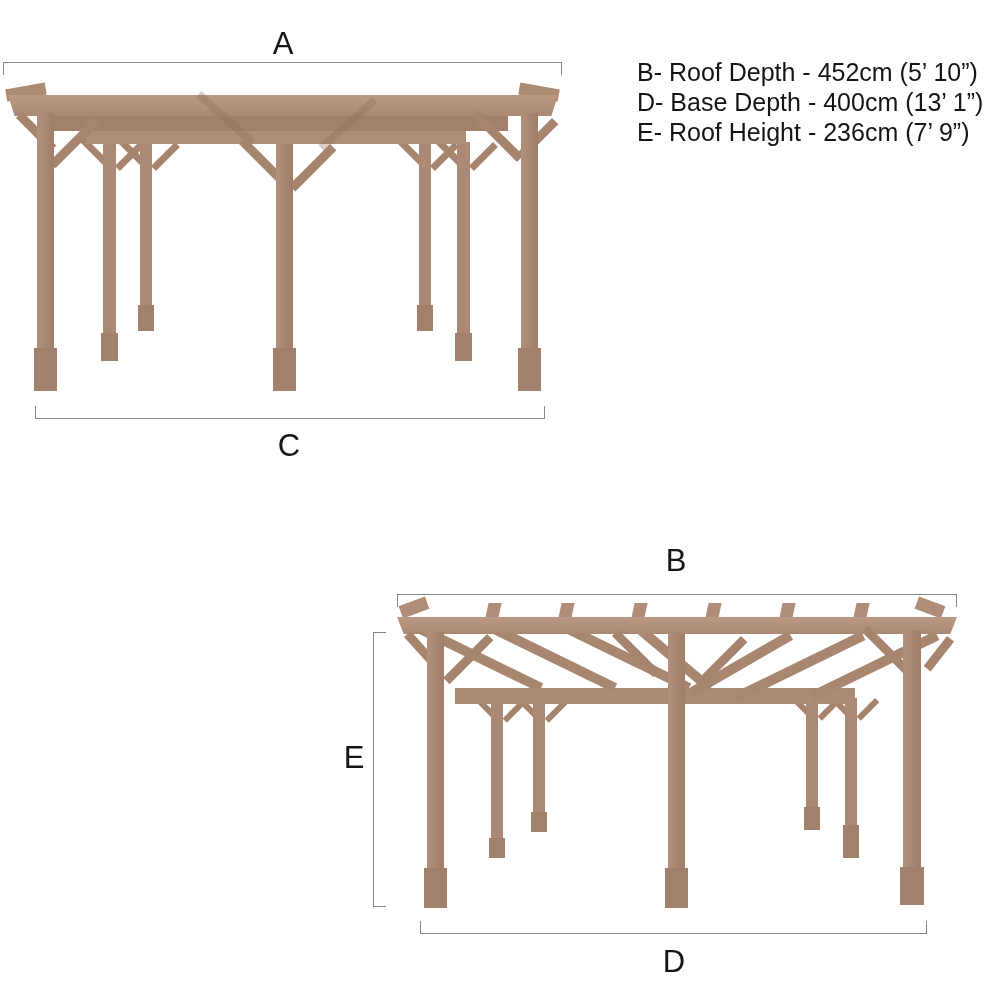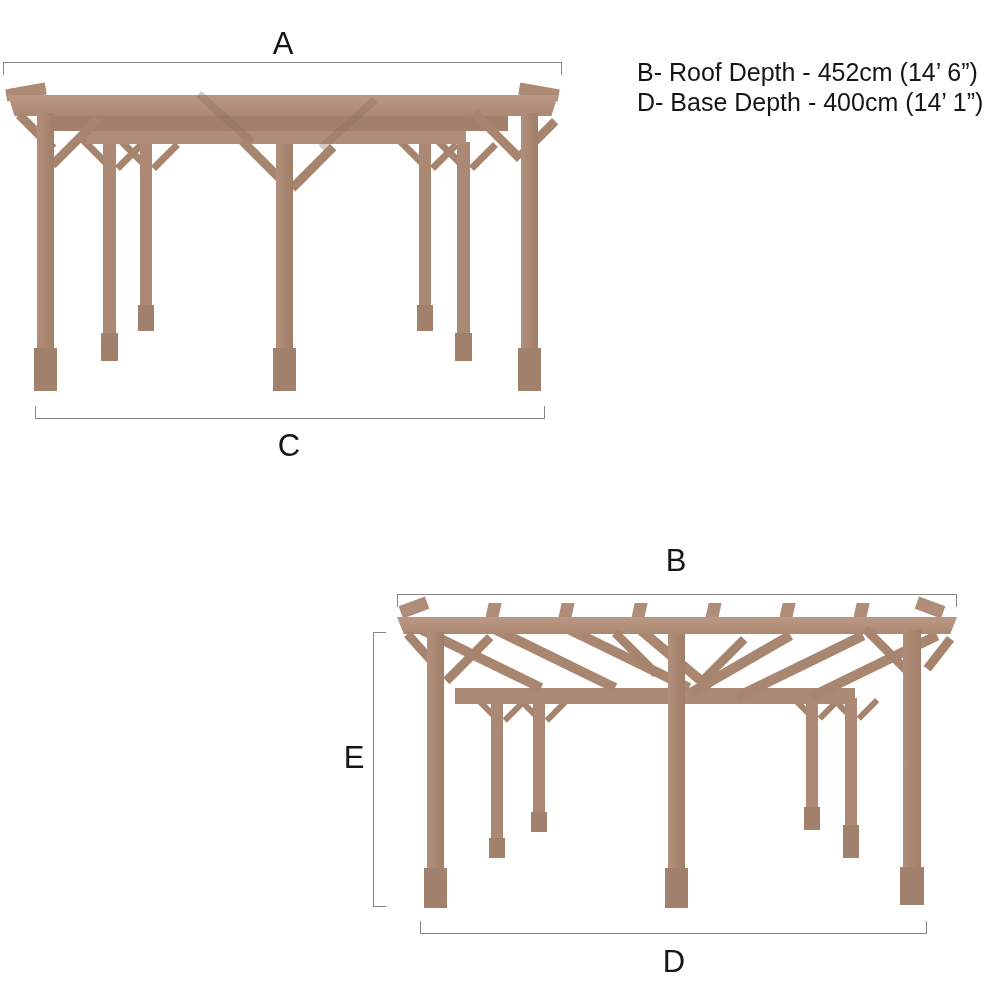--- a/index.html
+++ b/index.html
@@ -159,7 +159,7 @@
   </div>
 
   <div class="legend">
-    <div>B- Roof Depth - 452cm (14’ 6”)</div>
+    <div>B- Roof Depth - 452cm (5’ 10”)</div>
     <div>D- Base Depth - 400cm (14’ 1”)</div>
   </div>
 

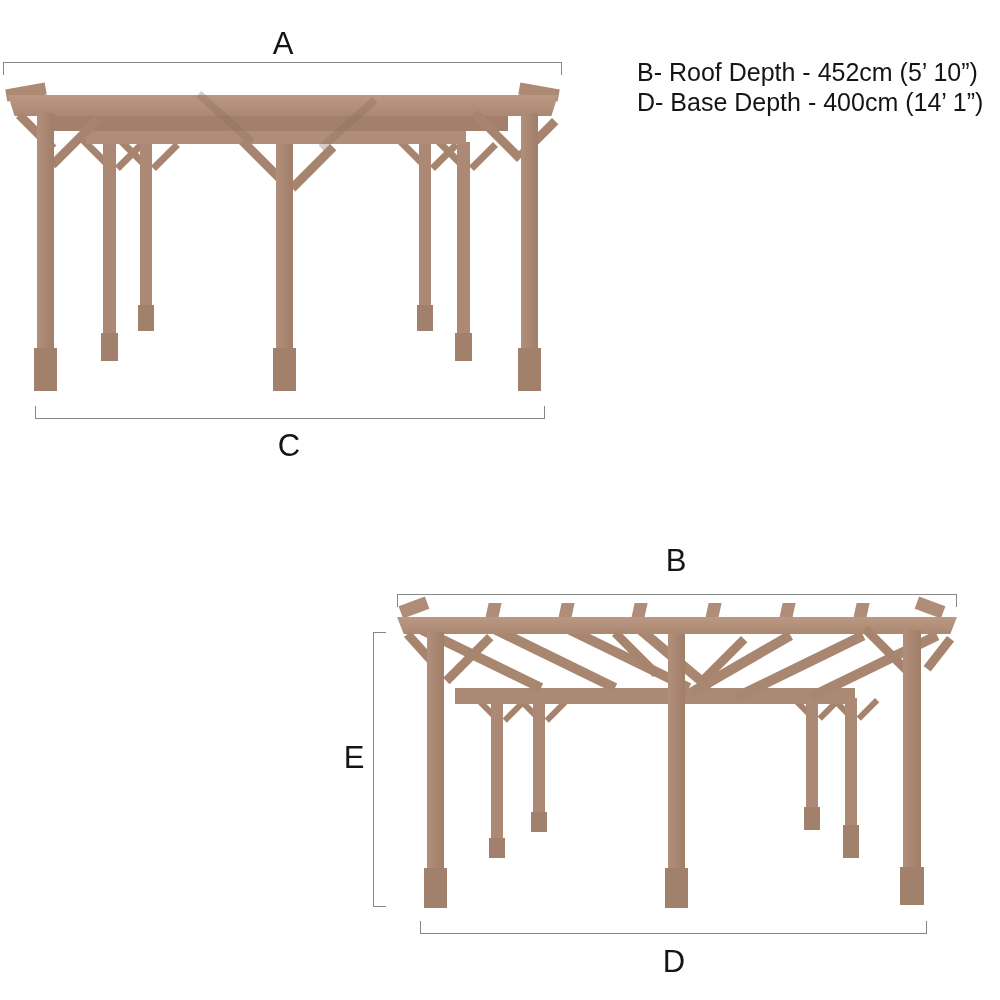--- a/index.html
+++ b/index.html
@@ -160,7 +160,7 @@
 
   <div class="legend">
     <div>B- Roof Depth - 452cm (5’ 10”)</div>
-    <div>D- Base Depth - 400cm (14’ 1”)</div>
+    <div>D- Base Depth - 400cm (13’ 1”)</div>
   </div>
 
 </div>

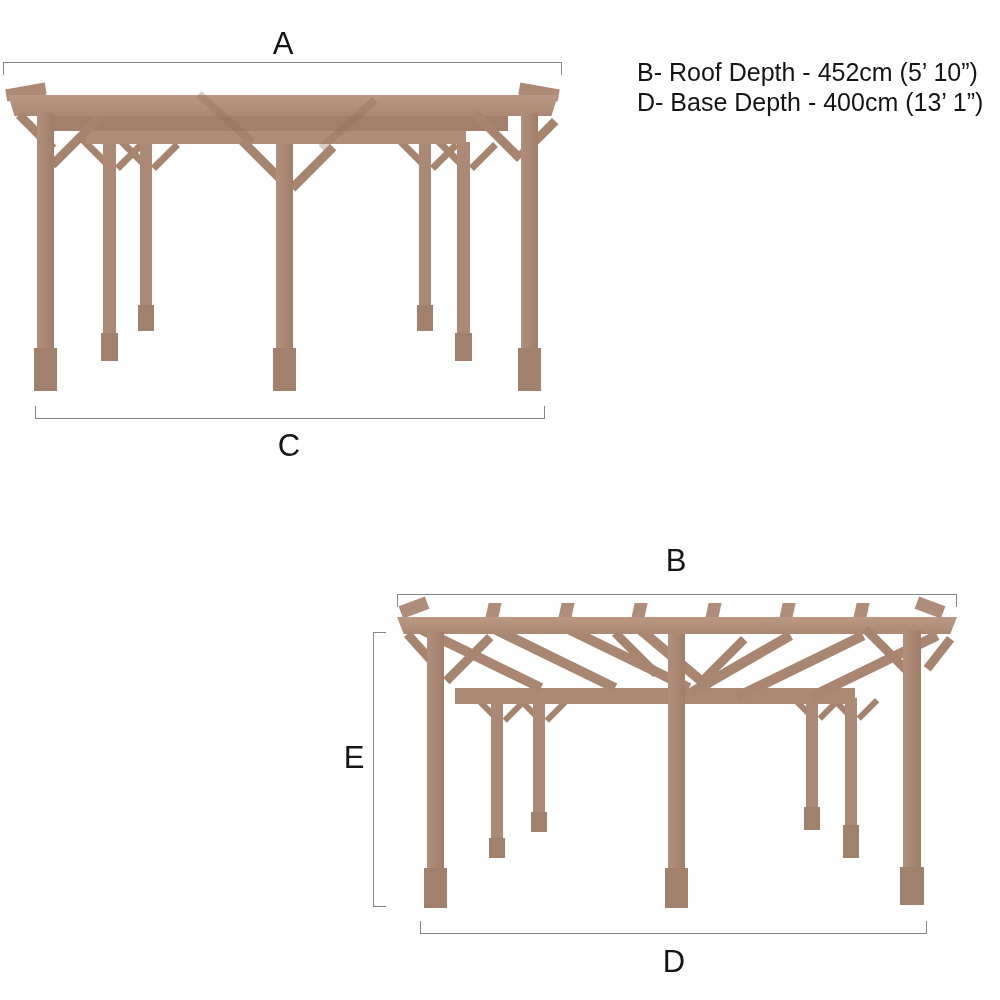--- a/index.html
+++ b/index.html
@@ -161,6 +161,7 @@
   <div class="legend">
     <div>B- Roof Depth - 452cm (5’ 10”)</div>
     <div>D- Base Depth - 400cm (13’ 1”)</div>
+    <div>E- Roof Height - 236cm (7’ 9”)</div>
   </div>
 
 </div>

